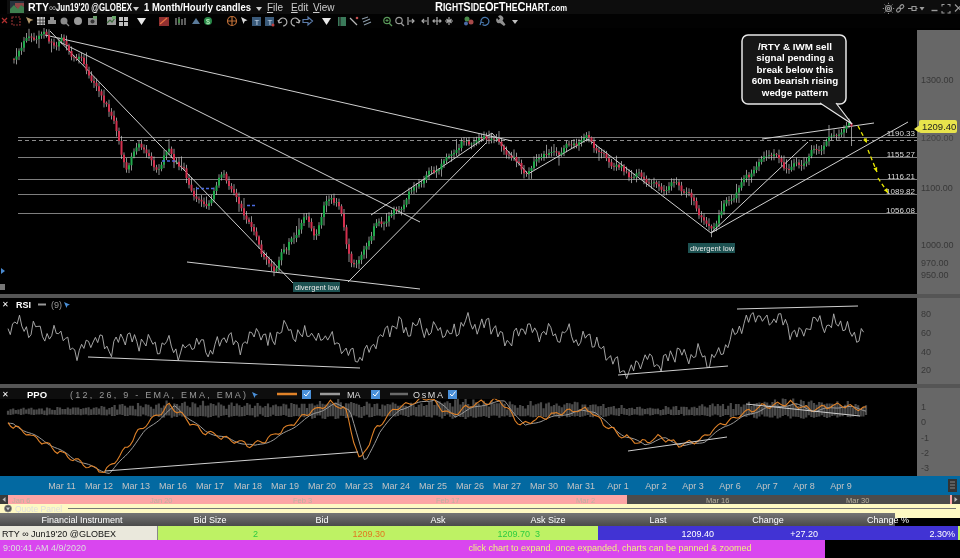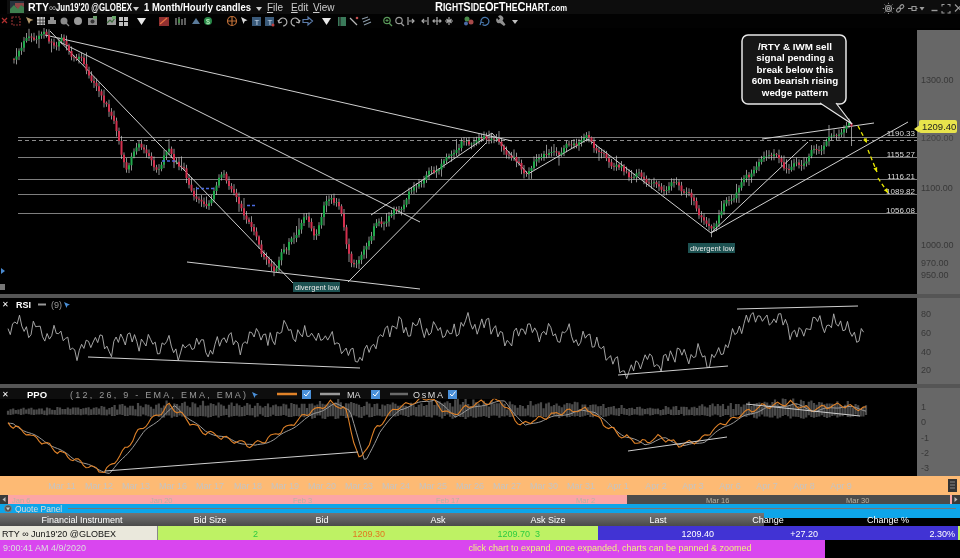--- a/index.html
+++ b/index.html
@@ -236,7 +236,7 @@
       <text x="921" y="83" fill="#383838" font-size="9">-3</text>
     </svg>
   </div>
-<div class="abs" style="left:0;top:476px;width:960px;height:35px;background:#fdba74">
+<div class="abs" style="left:0;top:476px;width:960px;height:35px;background:#0369a1">
     <svg class="abs" style="left:0;top:0" width="960" height="19">
       <text x="62" y="13" fill="#c4c4c4" font-size="9" text-anchor="middle">Mar 11</text>
       <text x="99" y="13" fill="#c4c4c4" font-size="9" text-anchor="middle">Mar 12</text>

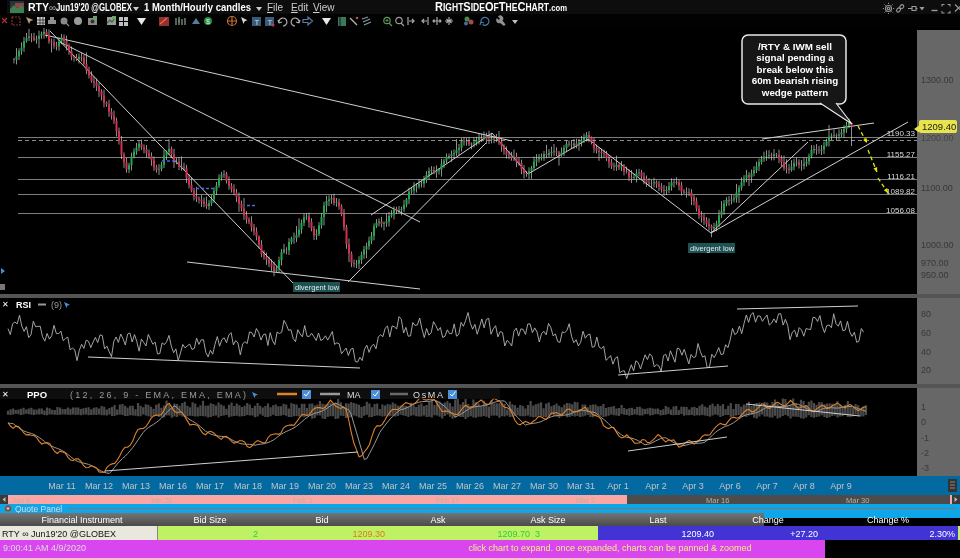--- a/index.html
+++ b/index.html
@@ -280,7 +280,7 @@
       <text x="846" y="7.5" fill="#b8b2a0" font-size="7.5" font-family="Liberation Serif,serif">Mar 30</text>
     </svg>
   </div>
-<div class="abs" style="left:0;top:504px;width:960px;height:14px;background:#0ea5e9">
+<div class="abs" style="left:0;top:504px;width:960px;height:14px;background:#fef9c3">
     <svg class="abs" style="left:0;top:0" width="960" height="9">
       <circle cx="8" cy="4.5" r="3.5" fill="#555" stroke="#888" stroke-width="0.7"></circle>
       <path d="M6 3.5 l4 0 -2 3 z" fill="#ccc"></path>

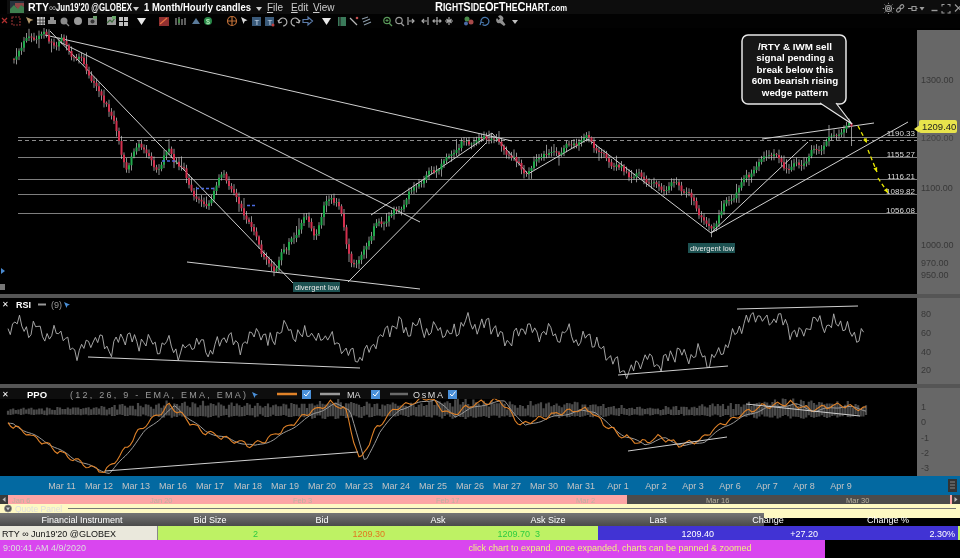--- a/index.html
+++ b/index.html
@@ -288,7 +288,7 @@
       <line x1="68" y1="4.5" x2="956" y2="4.5" stroke="#777" stroke-width="1"></line>
     </svg>
   </div>
-<div class="abs" style="left:0;top:513px;width:764px;height:13px;background:linear-gradient(#757575,#4a4a4a)">
+<div class="abs" style="left:0;top:513px;width:895px;height:13px;background:linear-gradient(#757575,#4a4a4a)">
     <svg class="abs" style="left:0;top:0" width="960" height="13">
       <text x="82" y="10" fill="#fff" font-size="9" text-anchor="middle">Financial Instrument</text>
       <text x="210" y="10" fill="#fff" font-size="9" text-anchor="middle">Bid Size</text>

